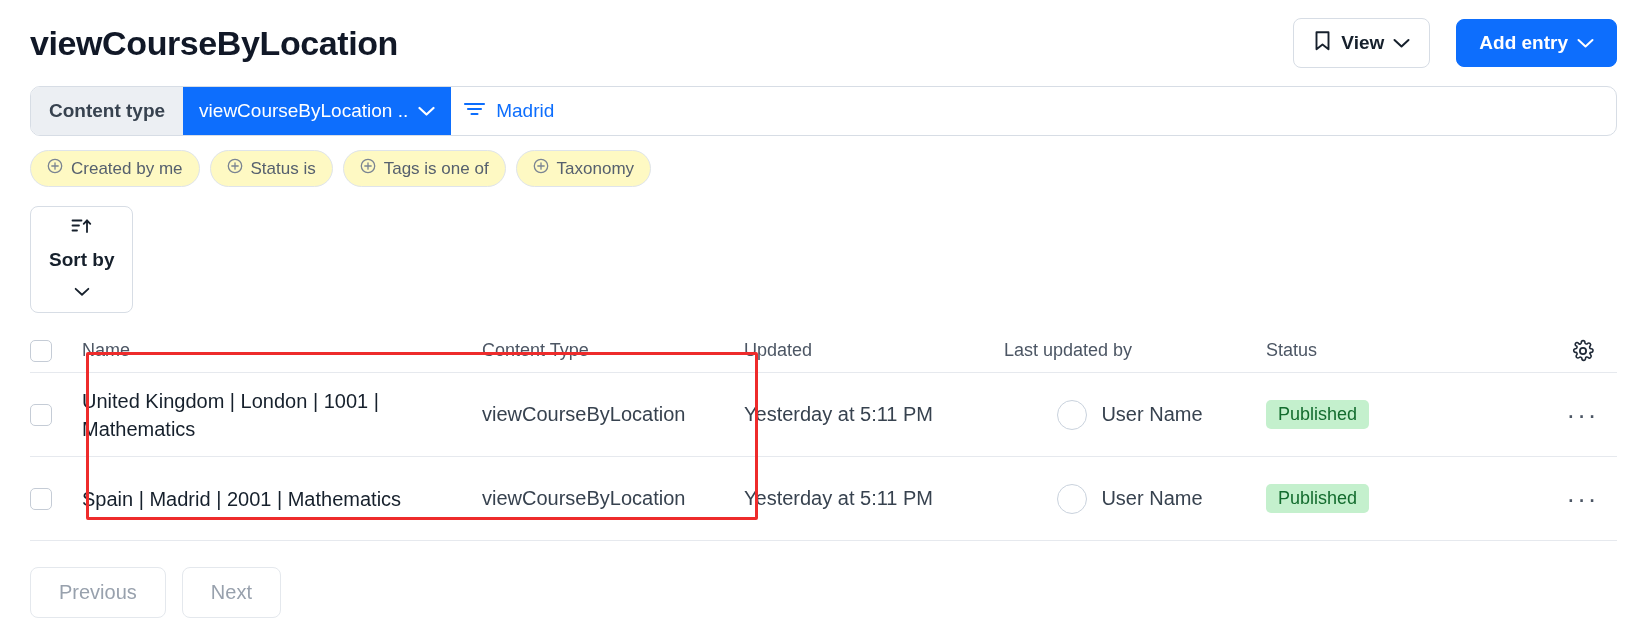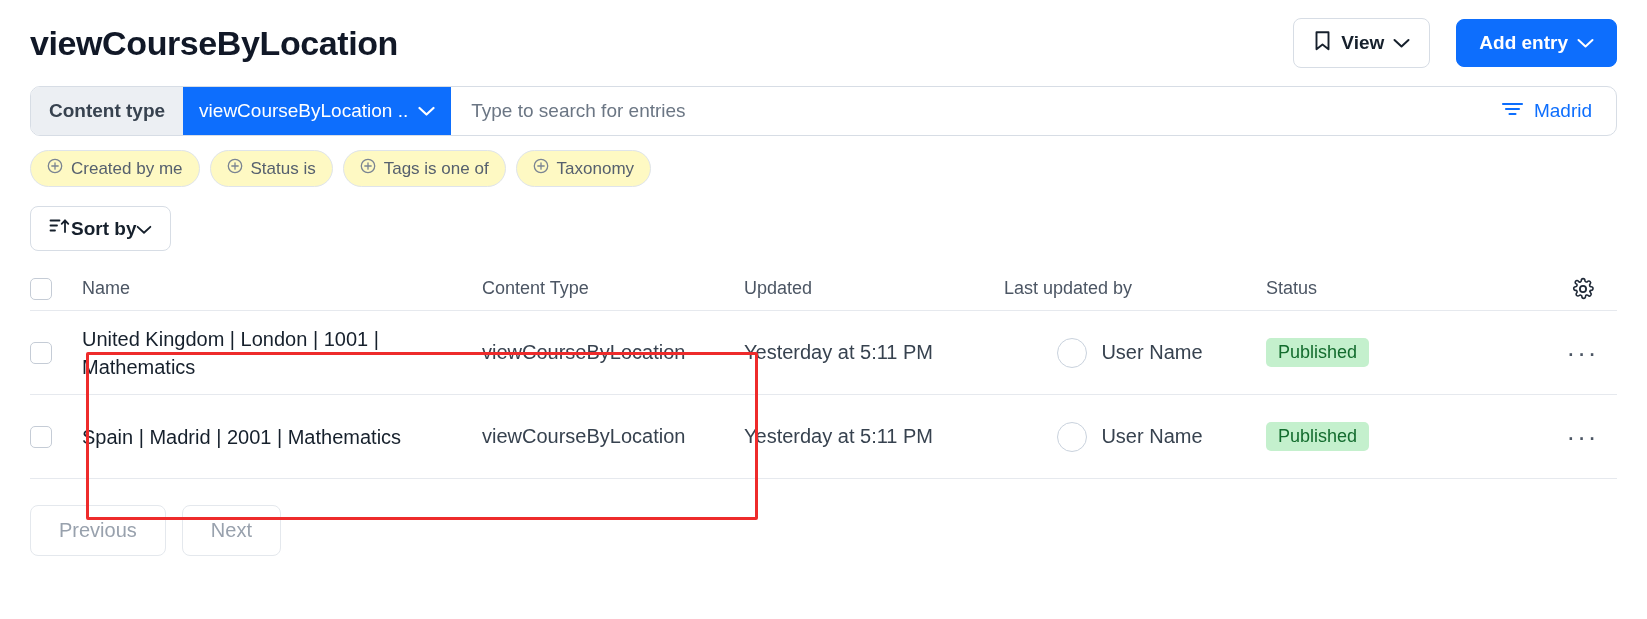--- a/index.html
+++ b/index.html
@@ -182,7 +182,6 @@
             </svg>
         </span>
       </div>
-      <input class="search-input" type="text" placeholder="Type to search for entries" style="">
       <button class="filter-btn">
         <span>
           <svg width="23" height="16" viewBox="0 0 23 16">

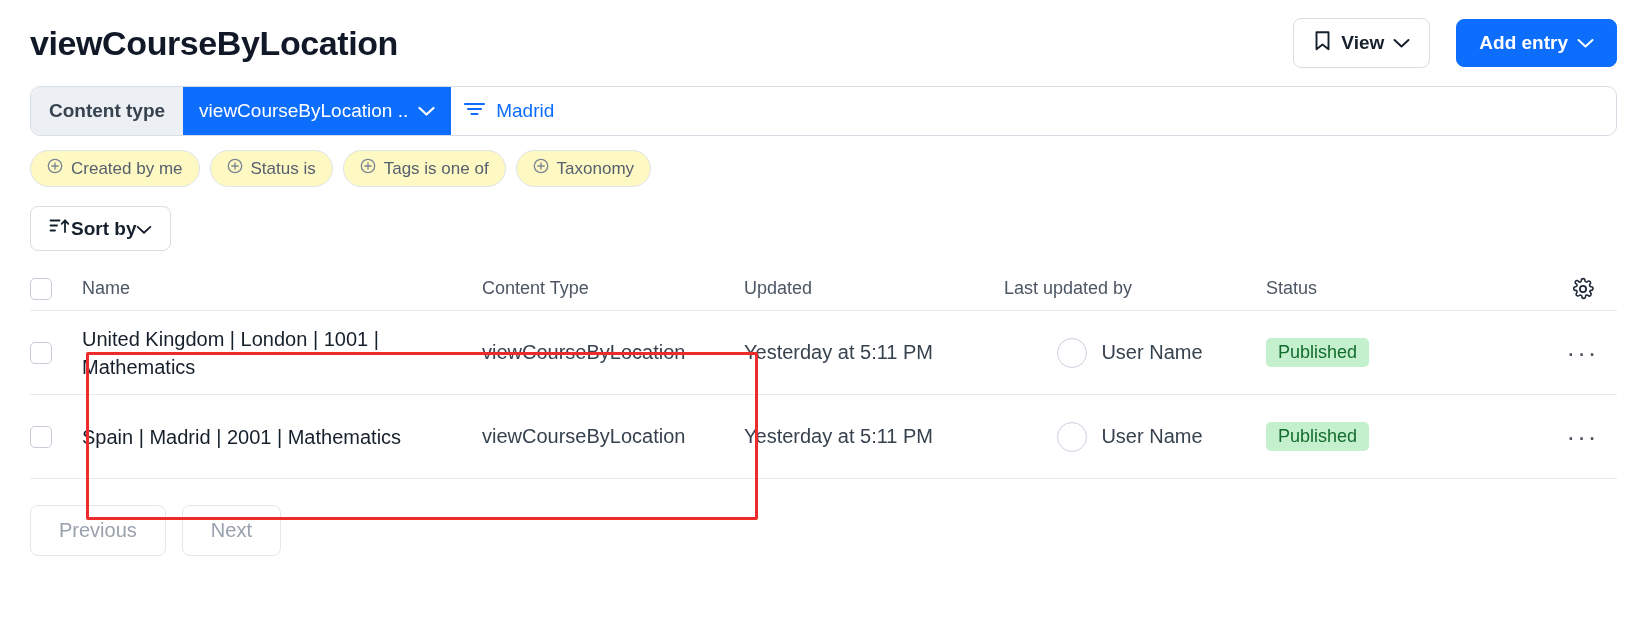--- a/index.html
+++ b/index.html
@@ -83,10 +83,10 @@
   
   .sortwrap { padding: 19px 30px 0 30px; }
   .sort-btn {
-    display: inline-flex; align-items: center; 
+    display: inline-flex; align-items: center; gap: 9px;
     border: 1px solid #d7dde5; border-radius: 8px; background: #fff;
     font-size: 19px; font-weight: bold; color: #16202c;
-    padding: 10px 18px; cursor: pointer; font-family: inherit;
+    padding: 10px 18px; cursor: pointer; font-family: inherit; flex-direction: column;
   }
 
   

